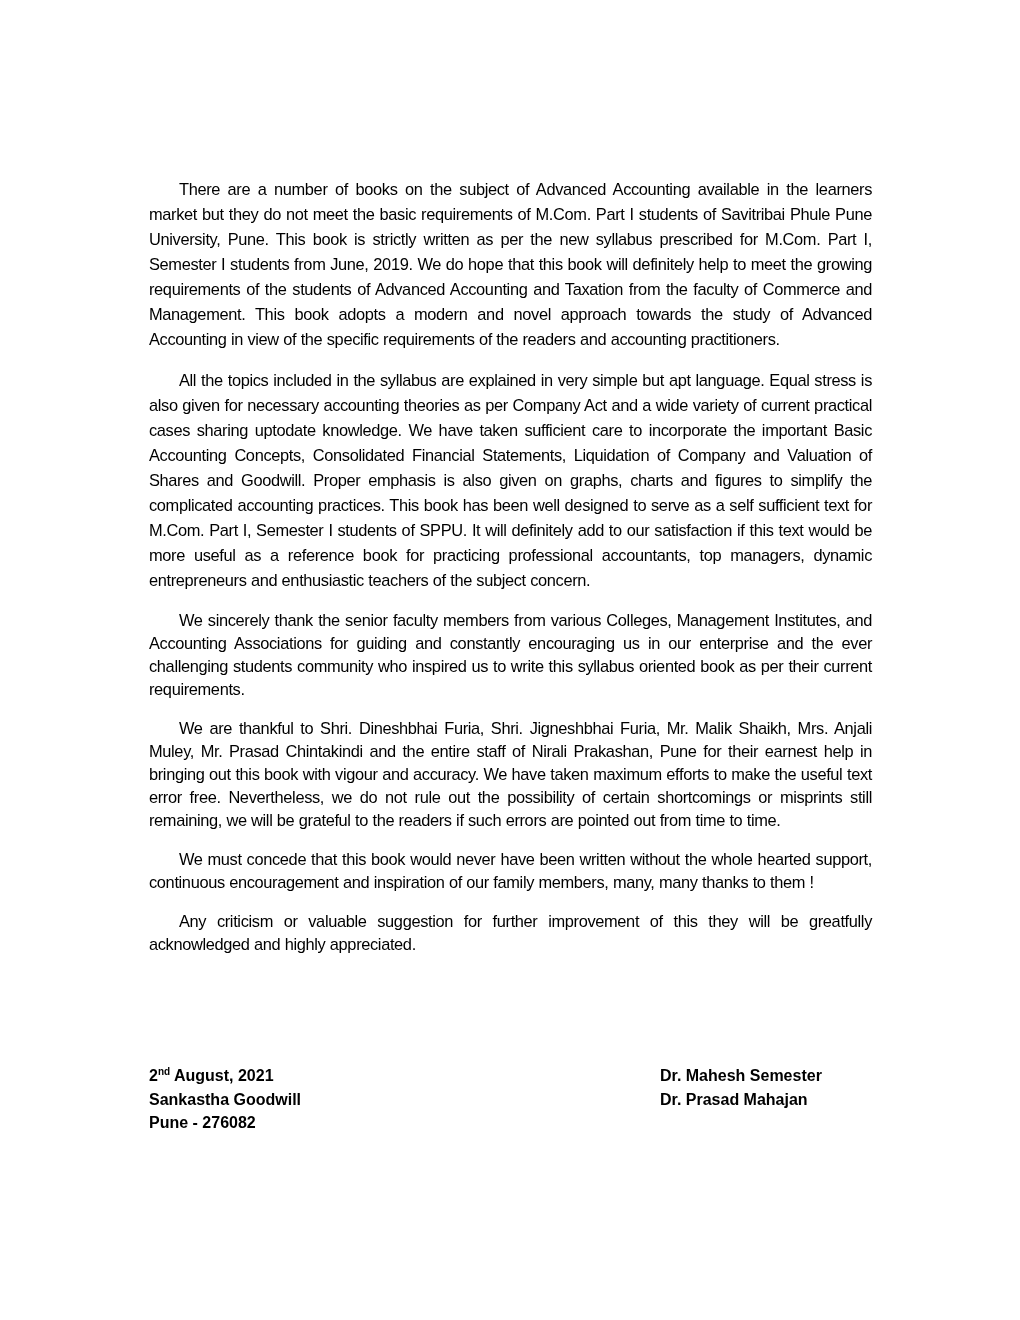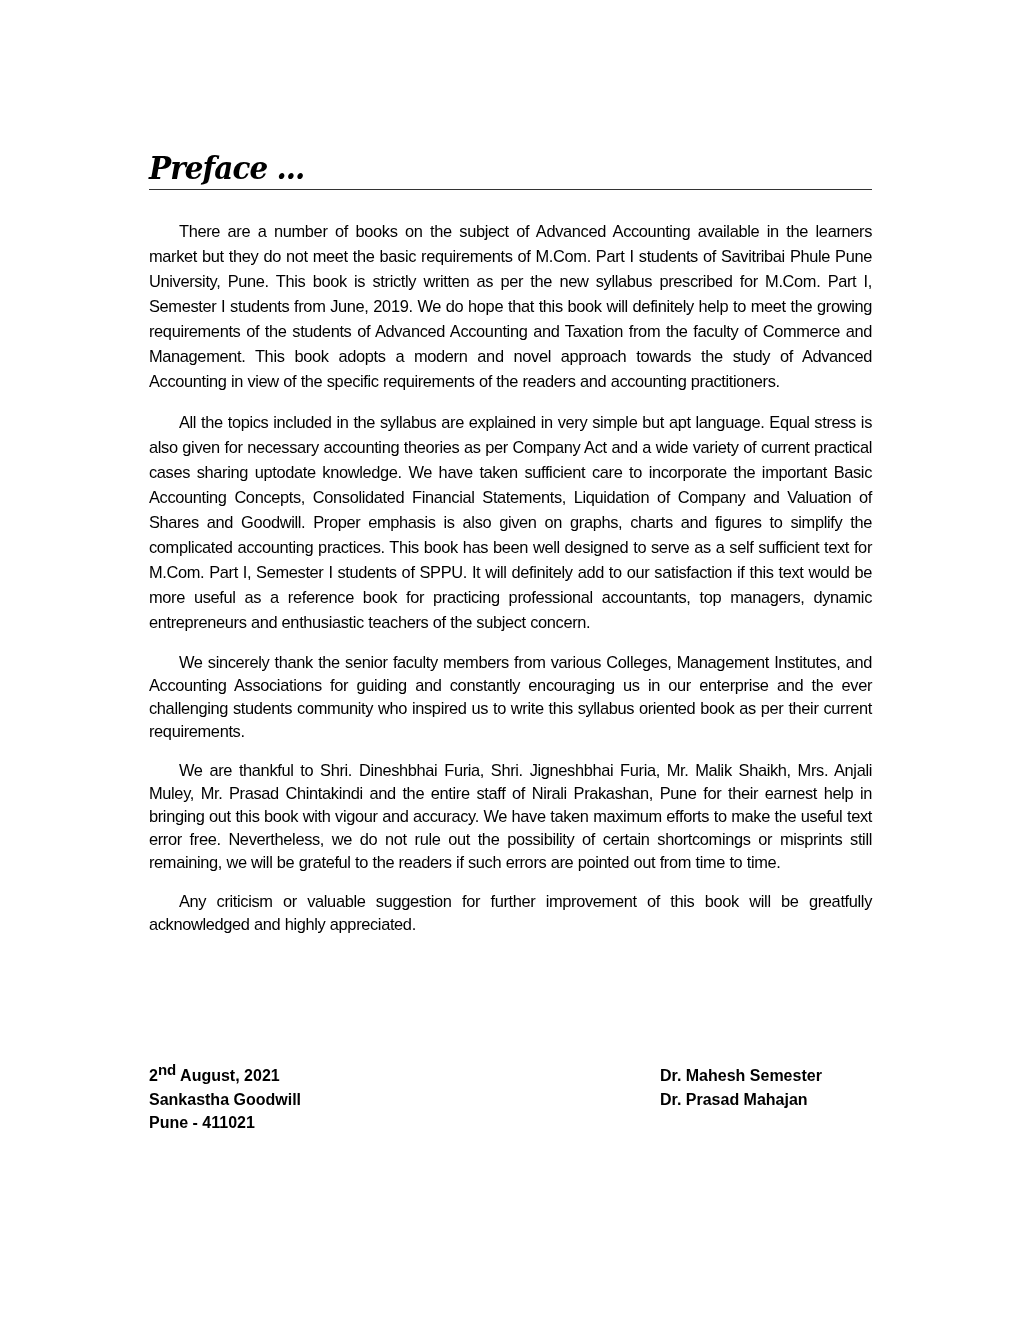--- a/index.html
+++ b/index.html
@@ -88,9 +88,6 @@
 <body>
 
 <div class="page">
-  <div class="heading">
-    <div class="heading-text">Preface ...</div>
-  </div>
 
   <div class="body-text">
     <p class="para">There are a number of books on the subject of Advanced Accounting available in the learners market but they do not meet the basic requirements of M.Com. Part I students of Savitribai Phule Pune University, Pune. This book is strictly written as per the new syllabus prescribed for M.Com. Part I, Semester I students from June, 2019. We do hope that this book will definitely help to meet the growing requirements of the students of Advanced Accounting and Taxation from the faculty of Commerce and Management. This book adopts a modern and novel approach towards the study of Advanced Accounting in view of the specific requirements of the readers and accounting practitioners.</p>

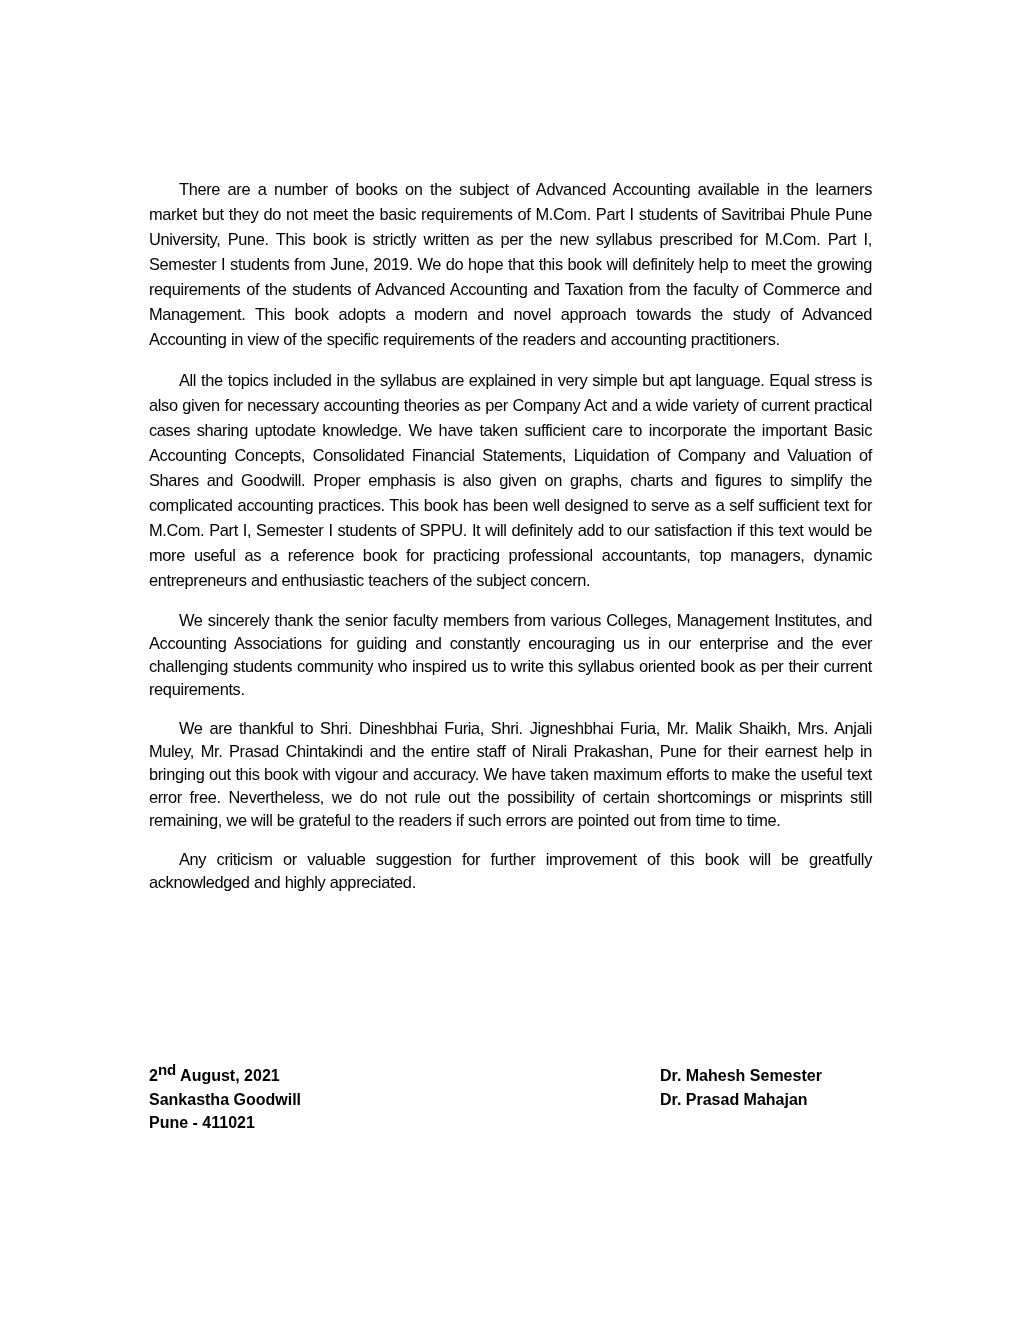--- a/index.html
+++ b/index.html
@@ -94,6 +94,7 @@
     <p class="para">All the topics included in the syllabus are explained in very simple but apt language. Equal stress is also given for necessary accounting theories as per Company Act and a wide variety of current practical cases sharing uptodate knowledge. We have taken sufficient care to incorporate the important Basic Accounting Concepts, Consolidated Financial Statements, Liquidation of Company and Valuation of Shares and Goodwill. Proper emphasis is also given on graphs, charts and figures to simplify the complicated accounting practices. This book has been well designed to serve as a self sufficient text for M.Com. Part I, Semester I students of SPPU. It will definitely add to our satisfaction if this text would be more useful as a reference book for practicing professional accountants, top managers, dynamic entrepreneurs and enthusiastic teachers of the subject concern.</p>
     <p class="para tight">We sincerely thank the senior faculty members from various Colleges, Management Institutes, and Accounting Associations for guiding and constantly encouraging us in our enterprise and the ever challenging students community who inspired us to write this syllabus oriented book as per their current requirements.</p>
     <p class="para tight">We are thankful to Shri. Dineshbhai Furia, Shri. Jigneshbhai Furia, Mr. Malik Shaikh, Mrs. Anjali Muley, Mr. Prasad Chintakindi and the entire staff of Nirali Prakashan, Pune for their earnest help in bringing out this book with vigour and accuracy. We have taken maximum efforts to make the useful text error free. Nevertheless, we do not rule out the possibility of certain shortcomings or misprints still remaining, we will be grateful to the readers if such errors are pointed out from time to time.</p>
+    <p class="para tight">We must concede that this book would never have been written without the whole hearted support, continuous encouragement and inspiration of our family members, many, many thanks to them !</p>
     <p class="para tight">Any criticism or valuable suggestion for further improvement of this book will be greatfully acknowledged and highly appreciated.</p>
   </div>
 </div>

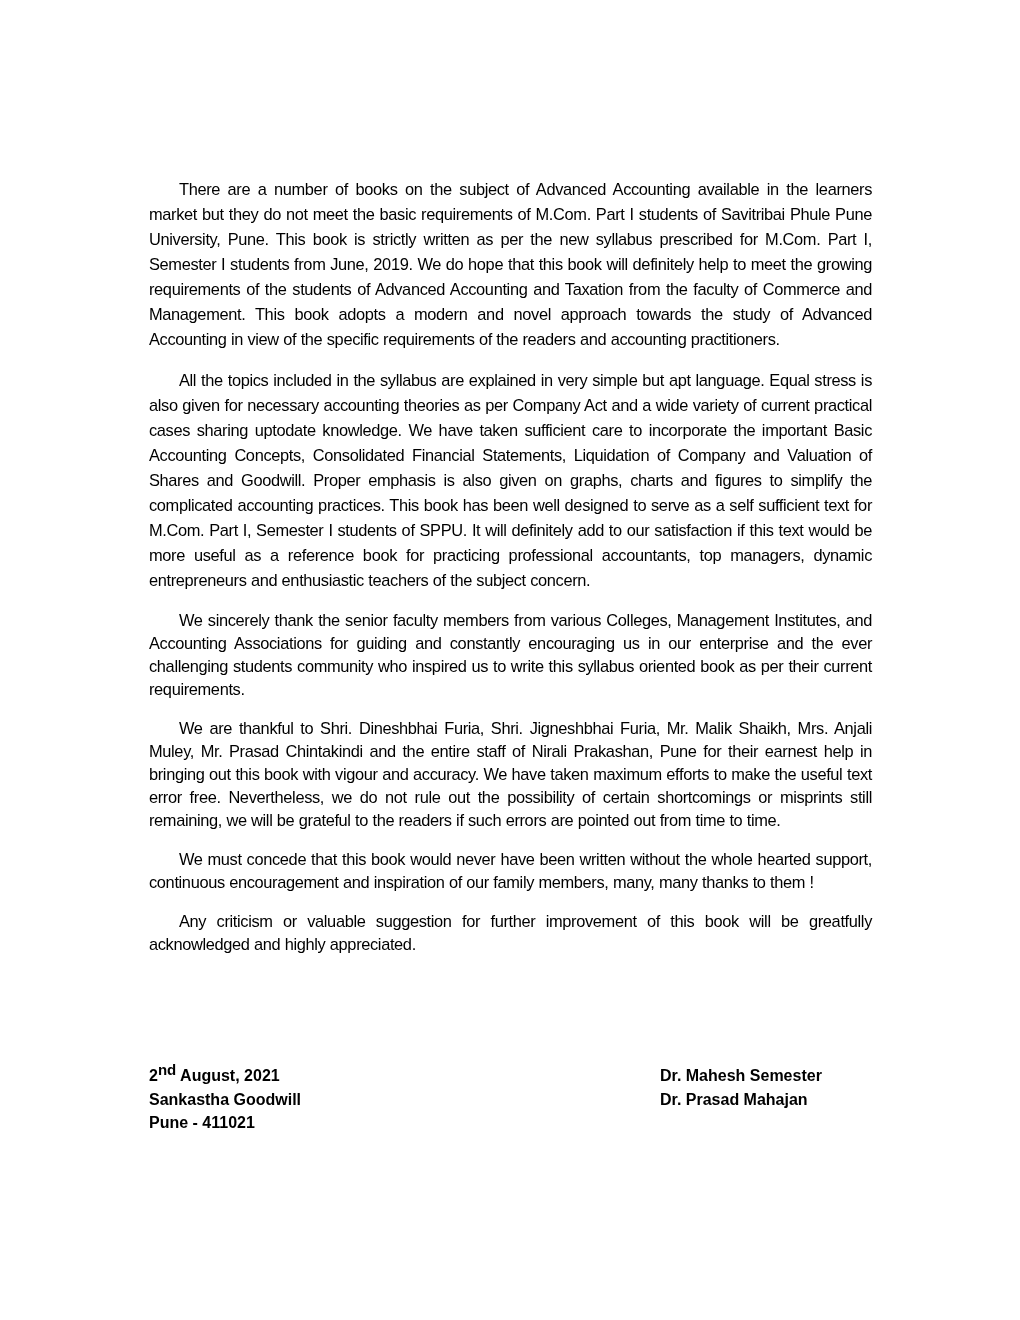--- a/index.html
+++ b/index.html
@@ -95,7 +95,7 @@
     <p class="para tight">We sincerely thank the senior faculty members from various Colleges, Management Institutes, and Accounting Associations for guiding and constantly encouraging us in our enterprise and the ever challenging students community who inspired us to write this syllabus oriented book as per their current requirements.</p>
     <p class="para tight">We are thankful to Shri. Dineshbhai Furia, Shri. Jigneshbhai Furia, Mr. Malik Shaikh, Mrs. Anjali Muley, Mr. Prasad Chintakindi and the entire staff of Nirali Prakashan, Pune for their earnest help in bringing out this book with vigour and accuracy. We have taken maximum efforts to make the useful text error free. Nevertheless, we do not rule out the possibility of certain shortcomings or misprints still remaining, we will be grateful to the readers if such errors are pointed out from time to time.</p>
     <p class="para tight">We must concede that this book would never have been written without the whole hearted support, continuous encouragement and inspiration of our family members, many, many thanks to them !</p>
-    <p class="para tight">Any criticism or valuable suggestion for further improvement of this book will be greatfully acknowledged and highly appreciated.</p>
+    <p class="para tight">Any criticism or valuable suggestion for further improvement of this they will be greatfully acknowledged and highly appreciated.</p>
   </div>
 </div>
 

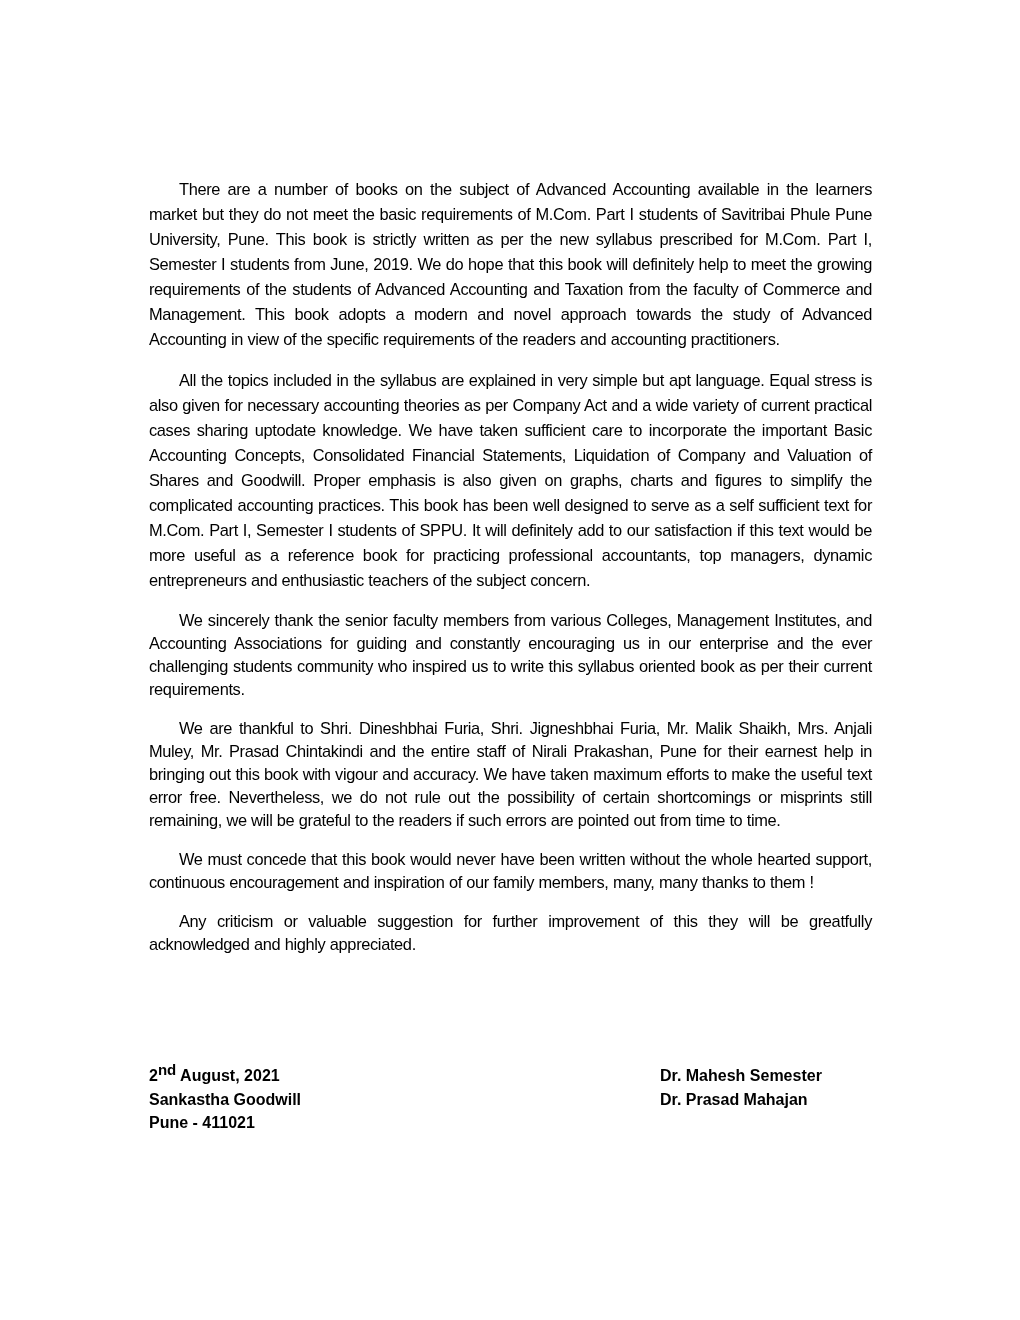--- a/index.html
+++ b/index.html
@@ -79,7 +79,7 @@
       white-space: nowrap;
     }
     sup {
-      font-size: 15px;
+      font-size: 10px;
       vertical-align: 6px;
       line-height: 0;
     }

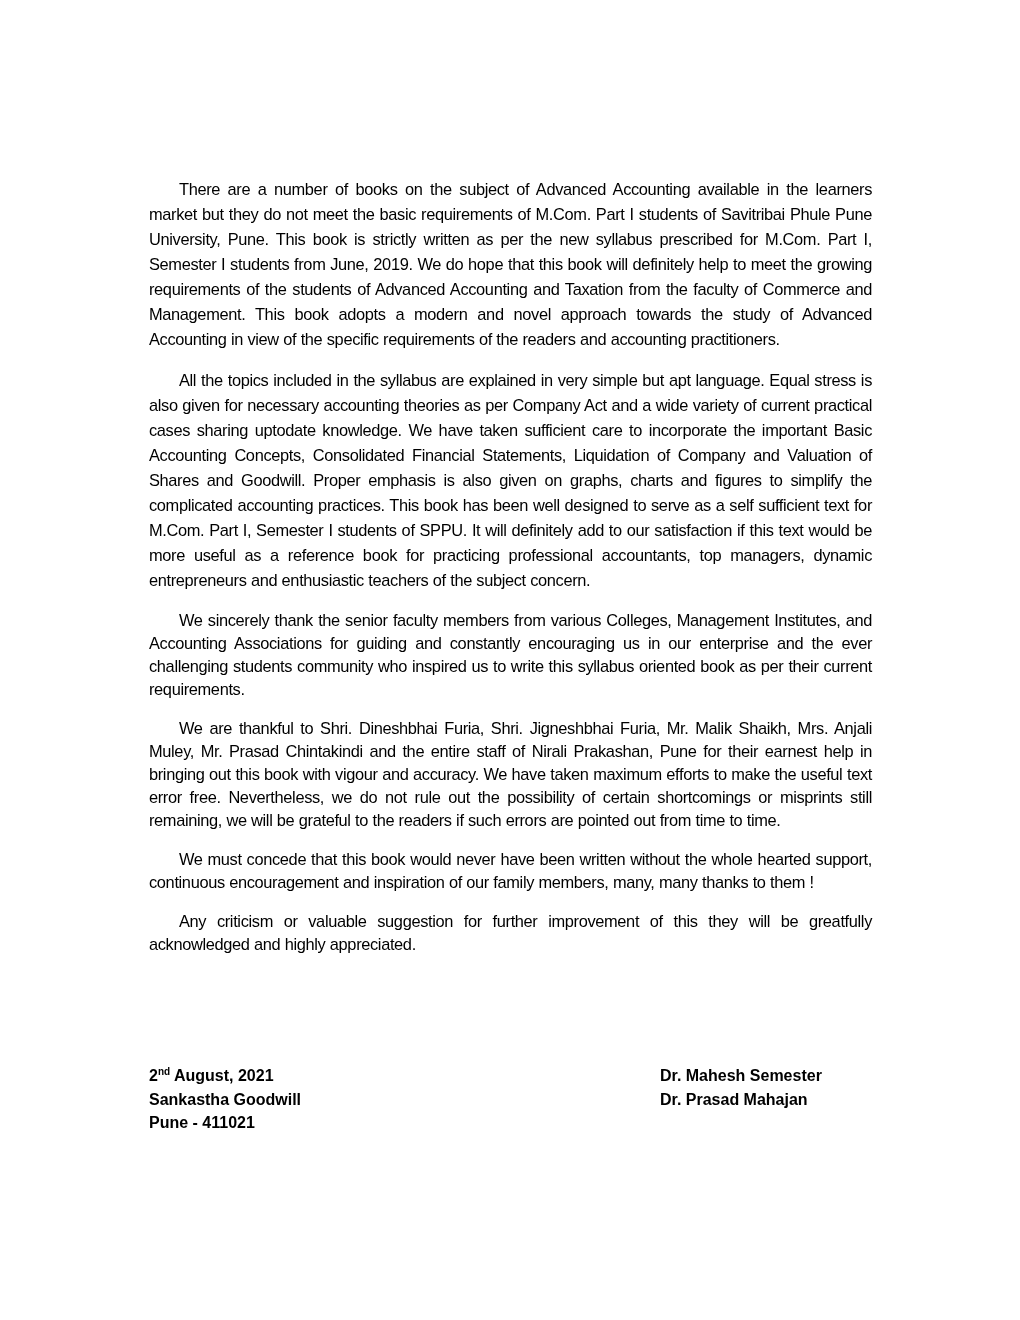--- a/index.html
+++ b/index.html
@@ -103,7 +103,7 @@
   <div class="sign-left">
     <span class="sign-line"><span>2</span><sup>nd</sup><span> August, 2021</span></span>
     <span class="sign-line">Sankastha Goodwill</span>
-    <span class="sign-line">Pune - 411021</span>
+    <span class="sign-line">Pune - 276082</span>
   </div>
   <div class="sign-right">
     <span class="sign-line">Dr. Mahesh Semester</span>

